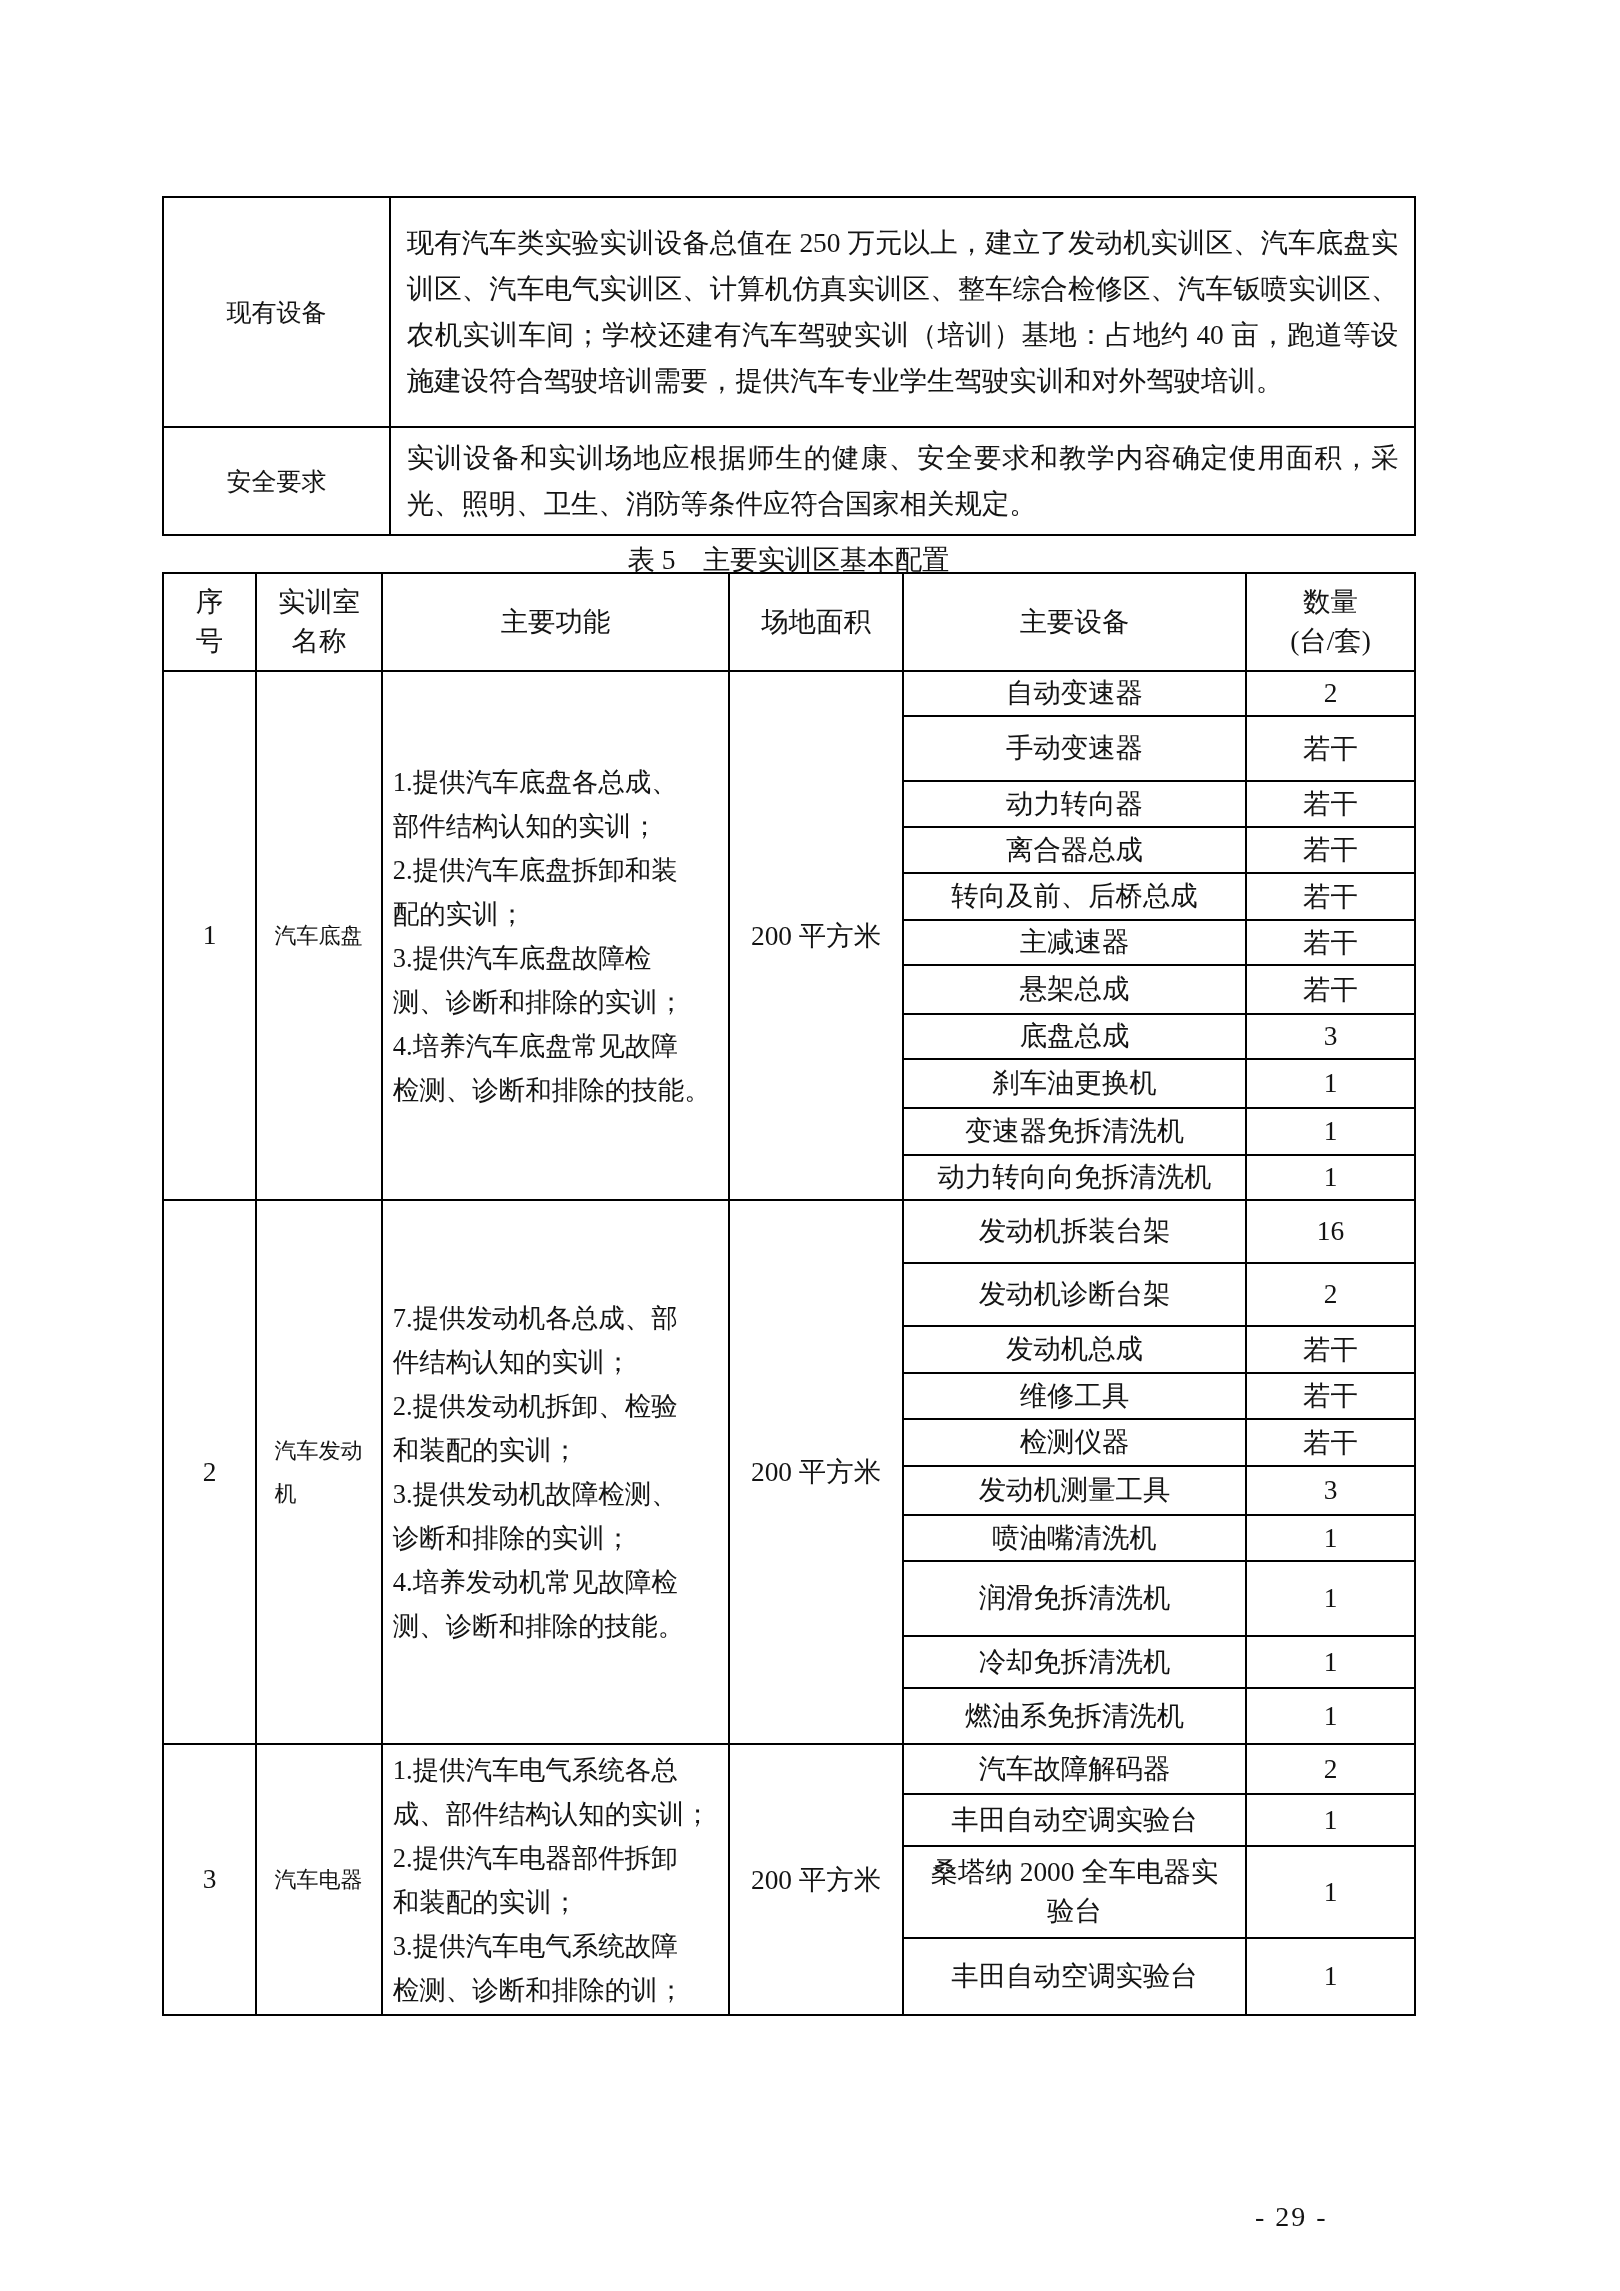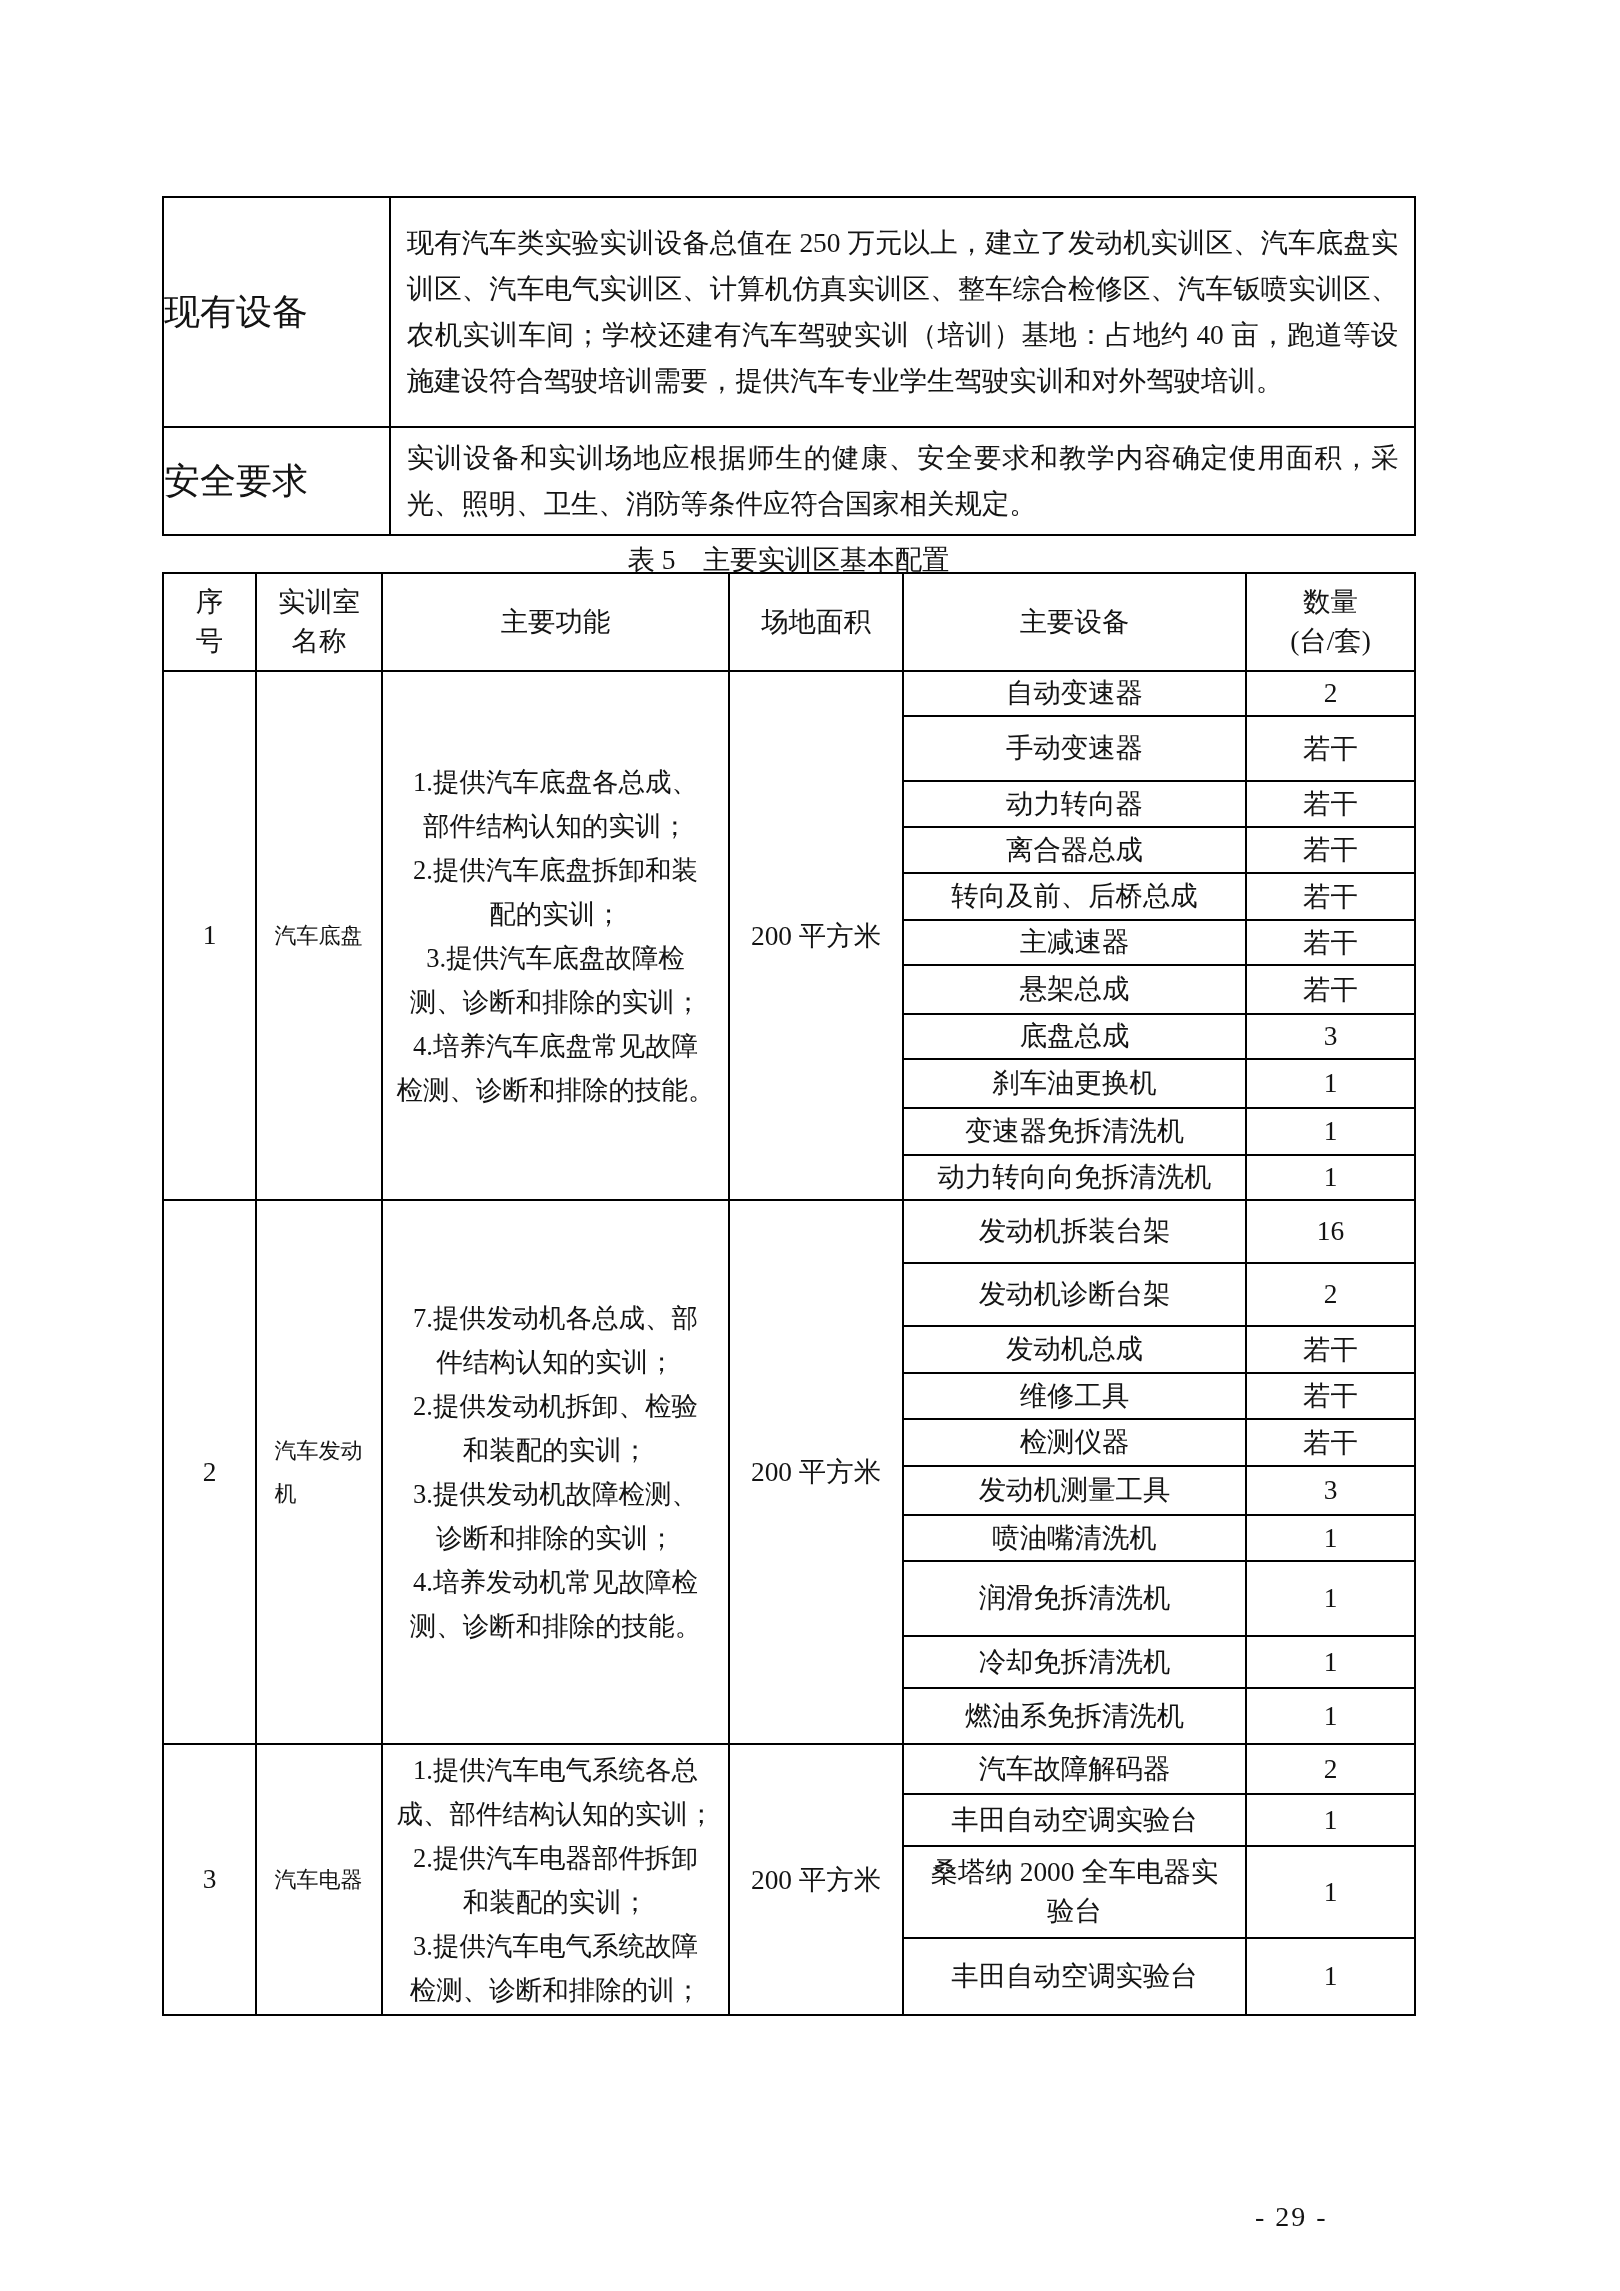--- a/index.html
+++ b/index.html
@@ -18,8 +18,8 @@
 
   
   .info-table .label-cell {
-    text-align: left; vertical-align: middle;
-    font-size: 36px;
+    text-align: center; vertical-align: middle;
+    font-size: 25px;
   }
   .info-table .content-cell {
     padding: 5.9px 15.7px; font-size: 27.4px; line-height: 46px;

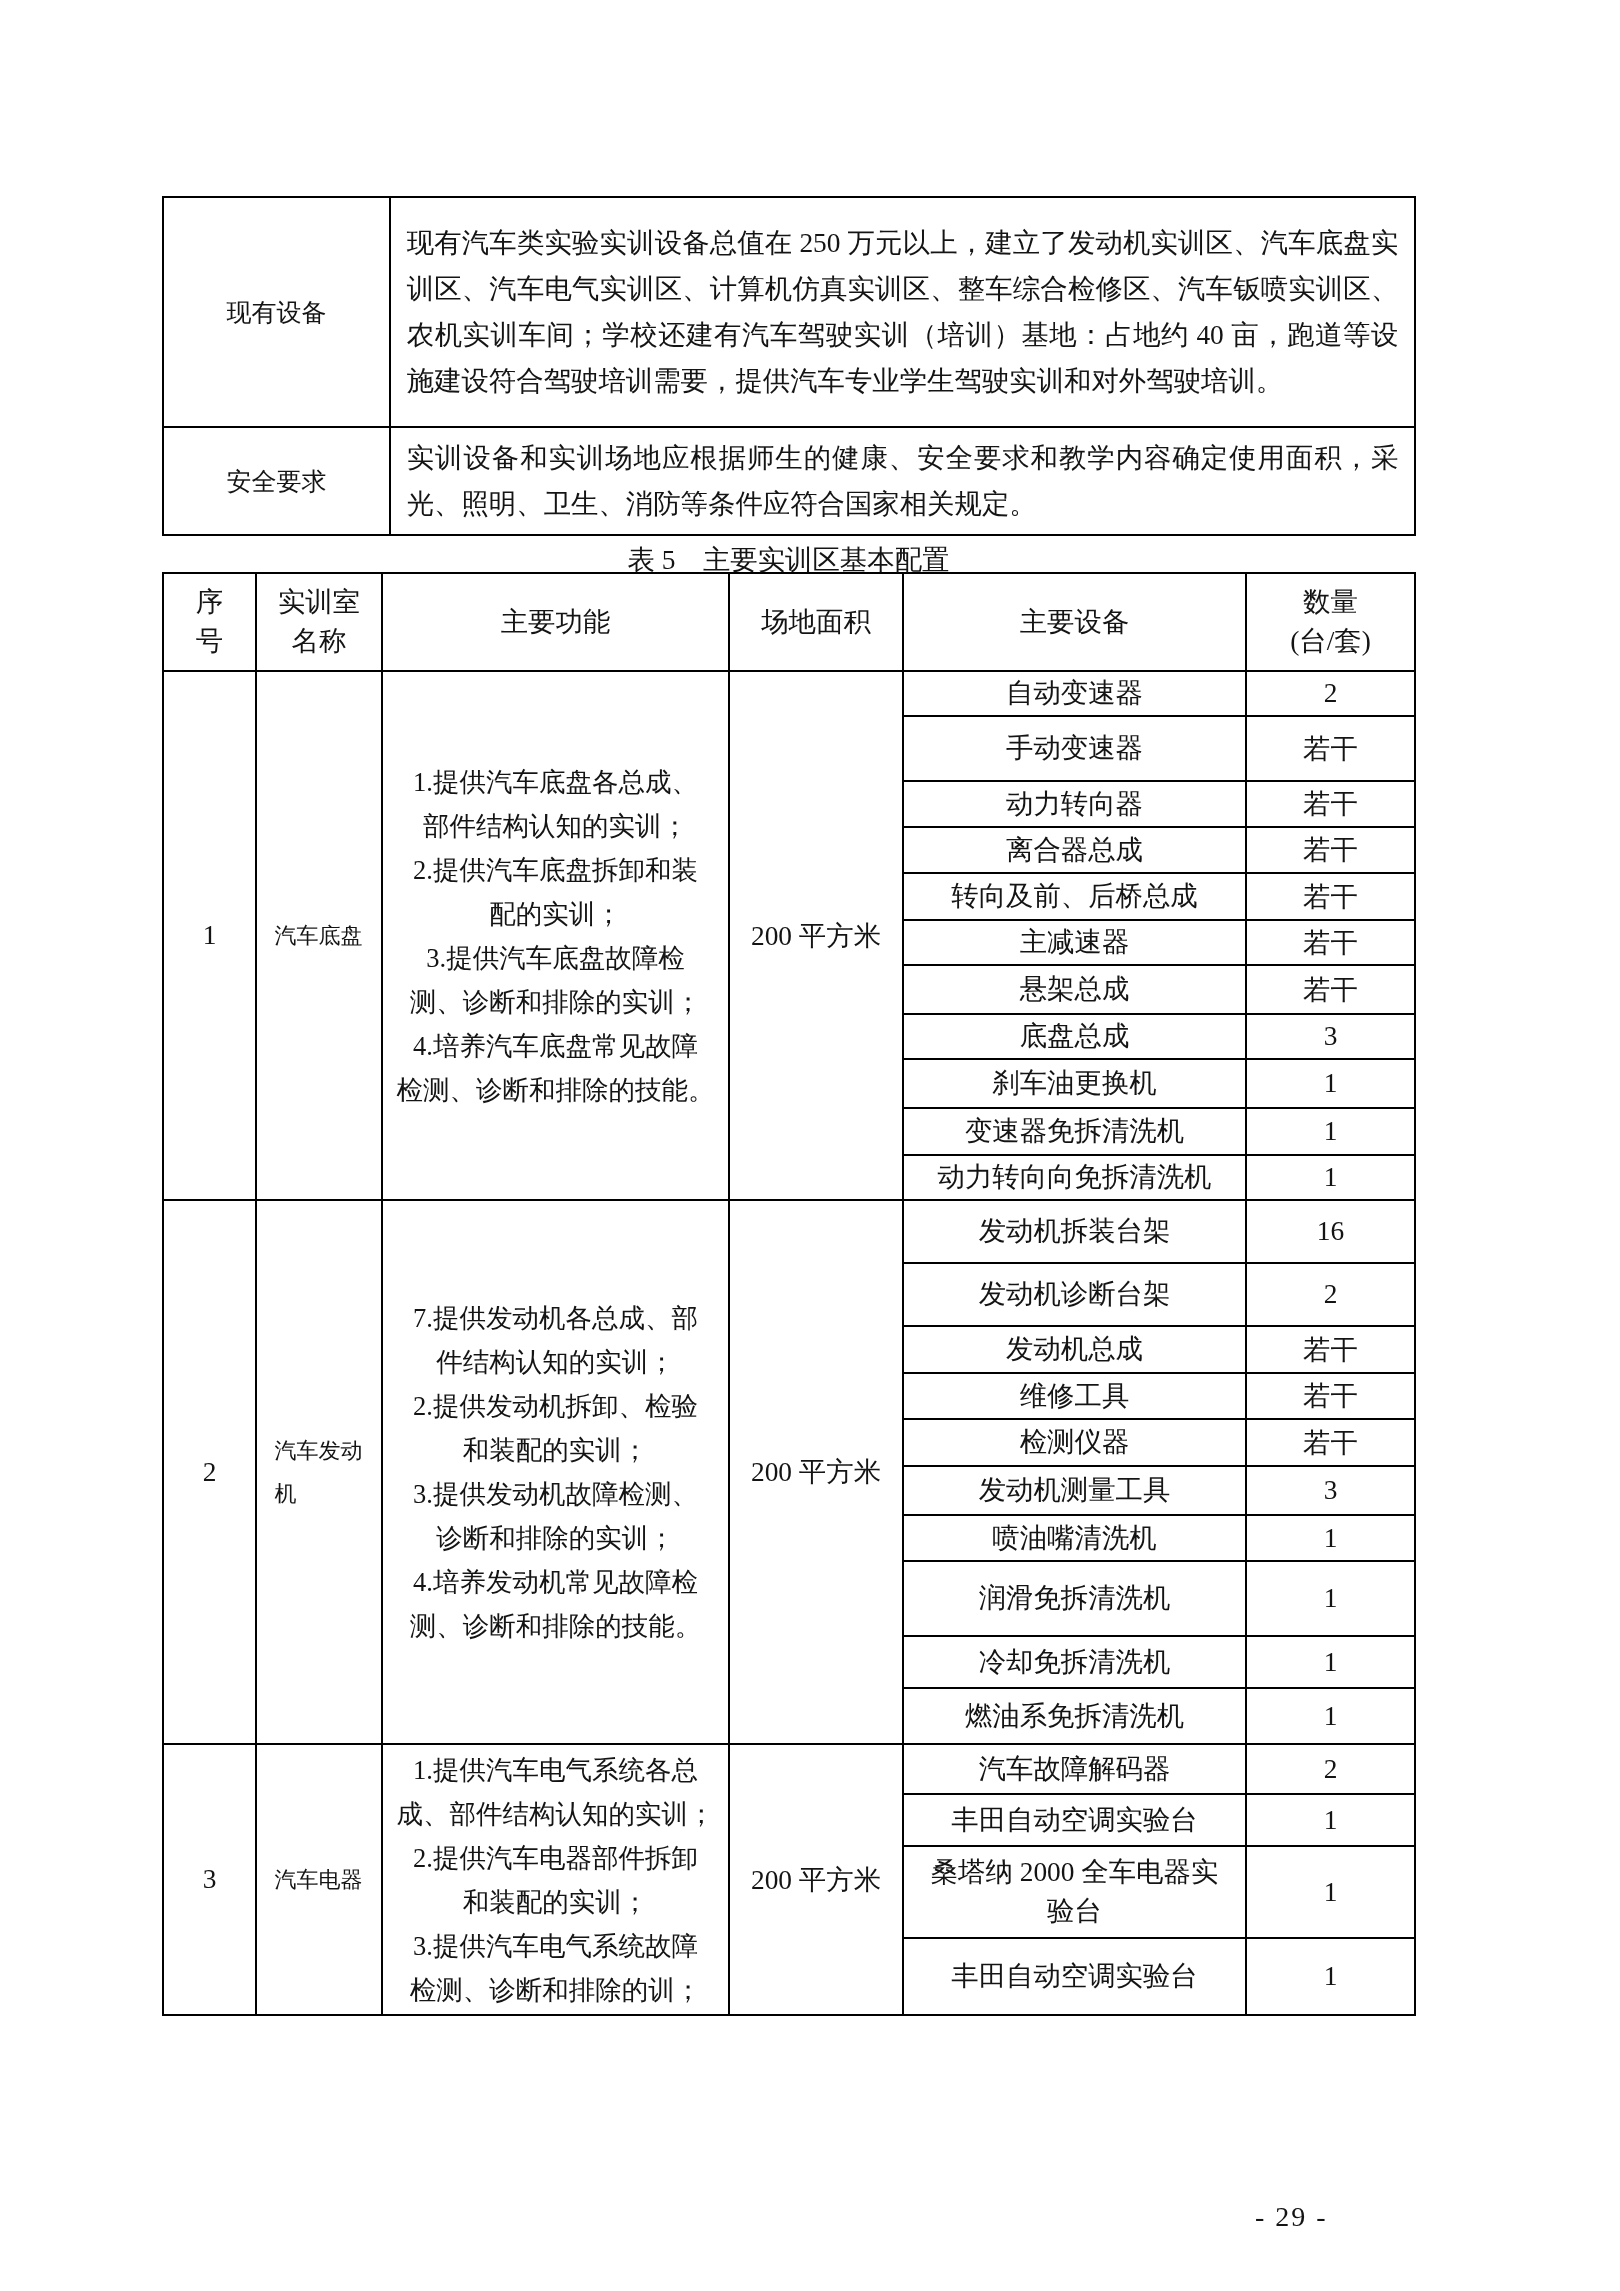--- a/index.html
+++ b/index.html
@@ -47,7 +47,7 @@
     vertical-align: middle; font-size: 26.5px; line-height: 44px;
     padding: 0 9.8px; text-align: left;
   }
-  .cell-func div { white-space: pre-line; text-align: center; }
+  .cell-func div { white-space: pre-line; }
   .cell-equip {
     text-align: center; vertical-align: middle; font-size: 27.4px;
     padding: 0 19.6px; line-height: 39px; white-space: pre-line;

